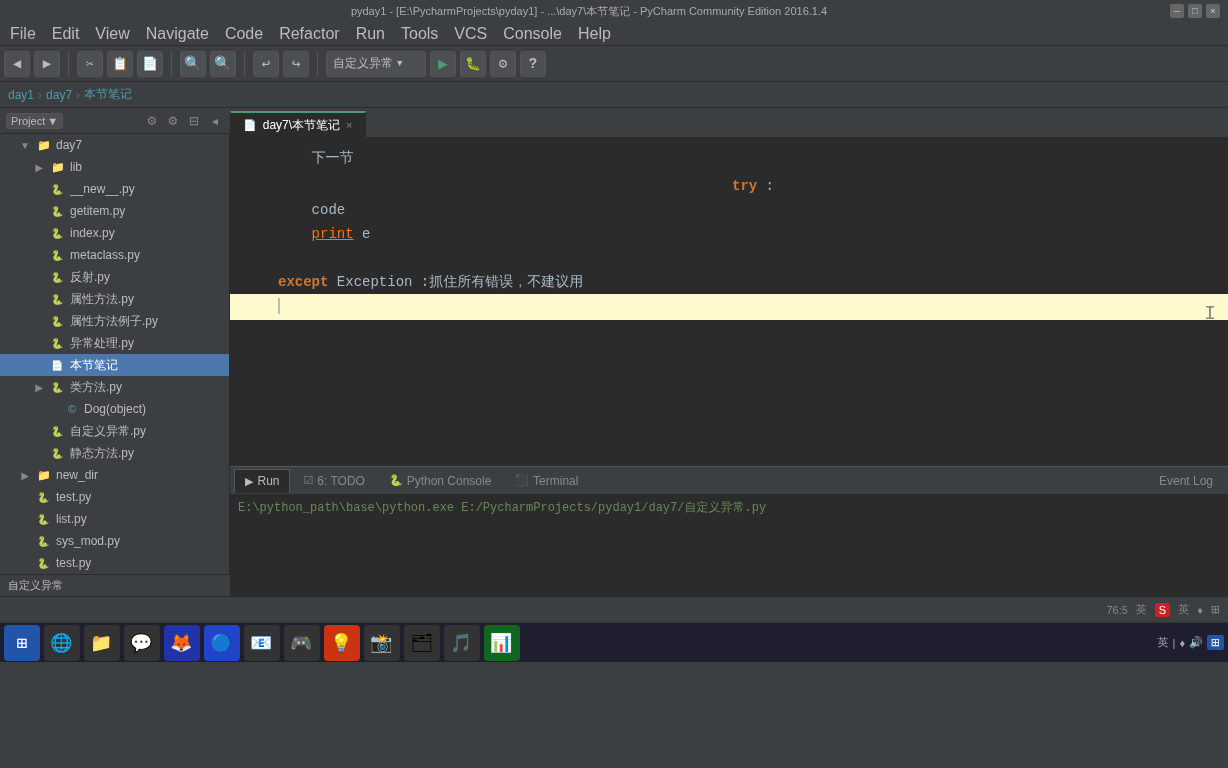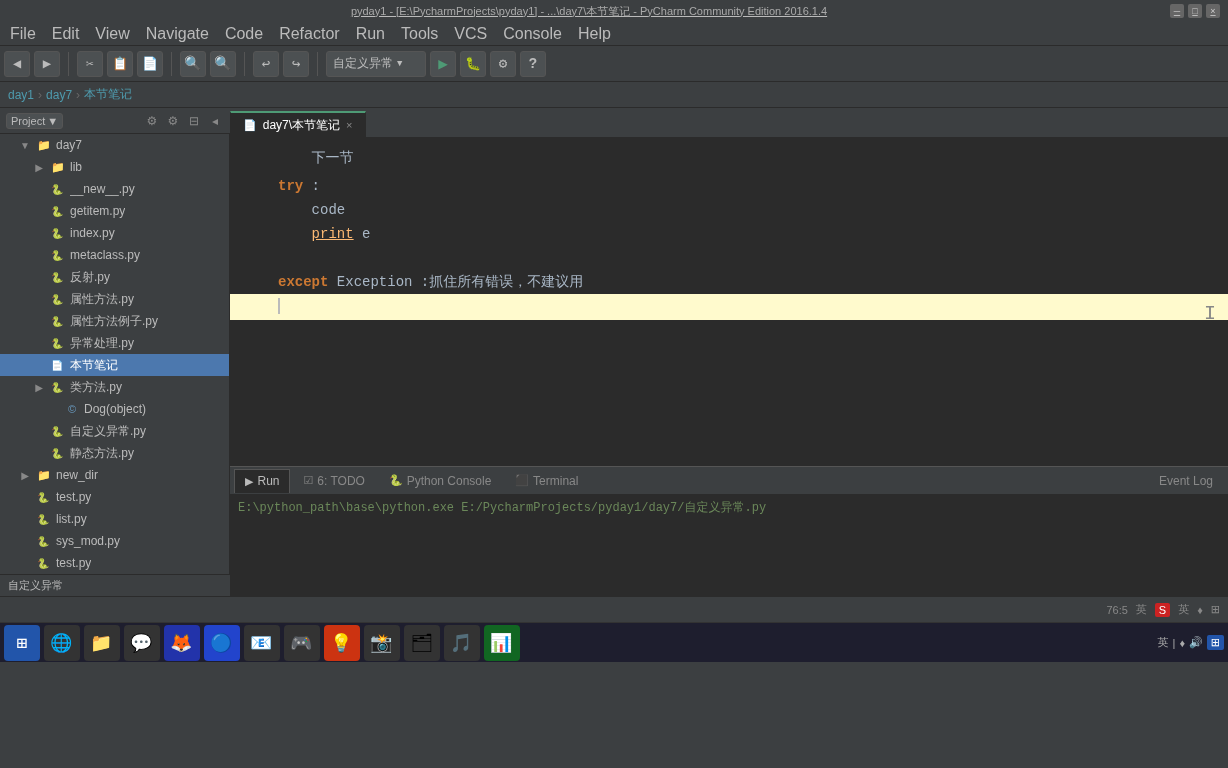--- a/index.html
+++ b/index.html
@@ -15,7 +15,6 @@
       padding: 0 8px;
       font-size: 12px;
       font-family: Arial, sans-serif;
-      text-decoration: underline;
     }
     #title-bar .win-controls { display: flex; gap: 4px; }
     #title-bar .win-btn { width: 14px; height: 14px; border-radius: 2px; background: #666; display: flex; align-items: center; justify-content: center; color: #ccc; font-size: 9px; cursor: pointer; }

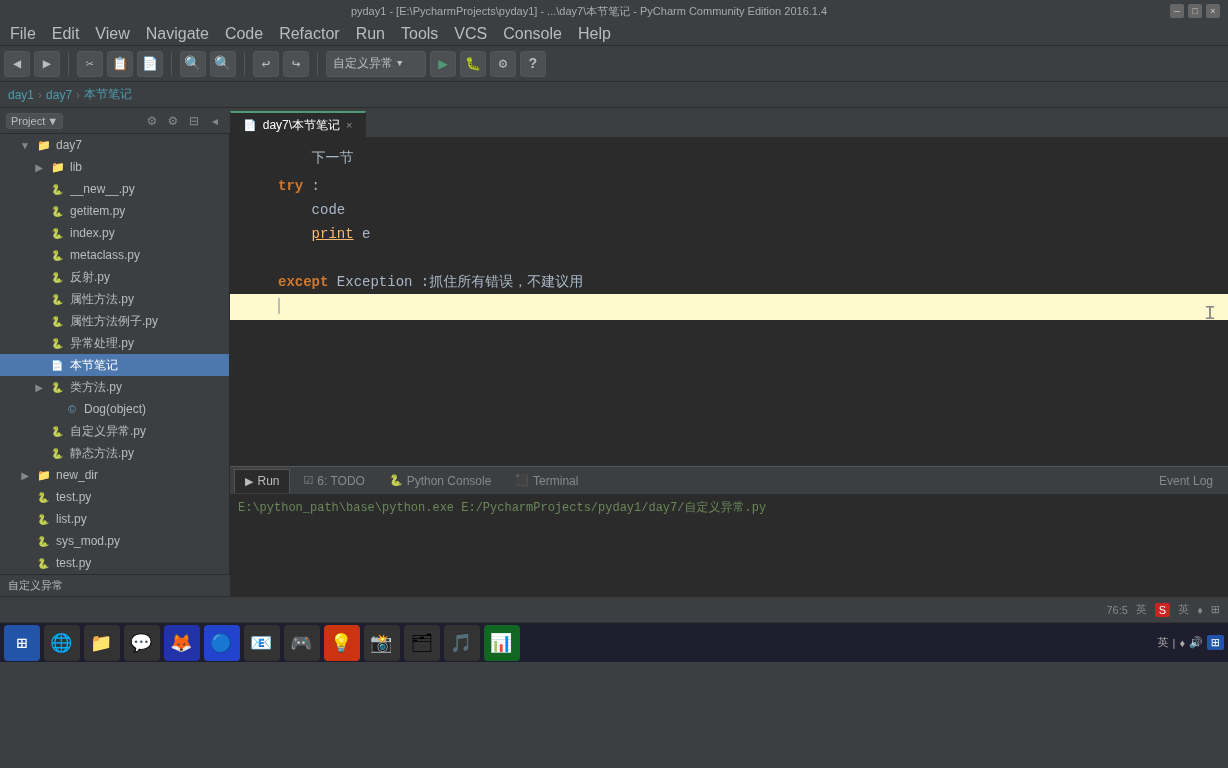--- a/index.html
+++ b/index.html
@@ -513,7 +513,7 @@
         <span class="code-content">    <span style="color:#a9b7c6;">下一节</span></span>
       </div>
 
-      <div class="code-line" style="margin-top:4px;">
+      <div class="code-line" style="margin-top:4px;text-align:center;">
         <span class="line-num"></span>
         <span class="code-content"><span class="kw">try</span> :</span>
       </div>

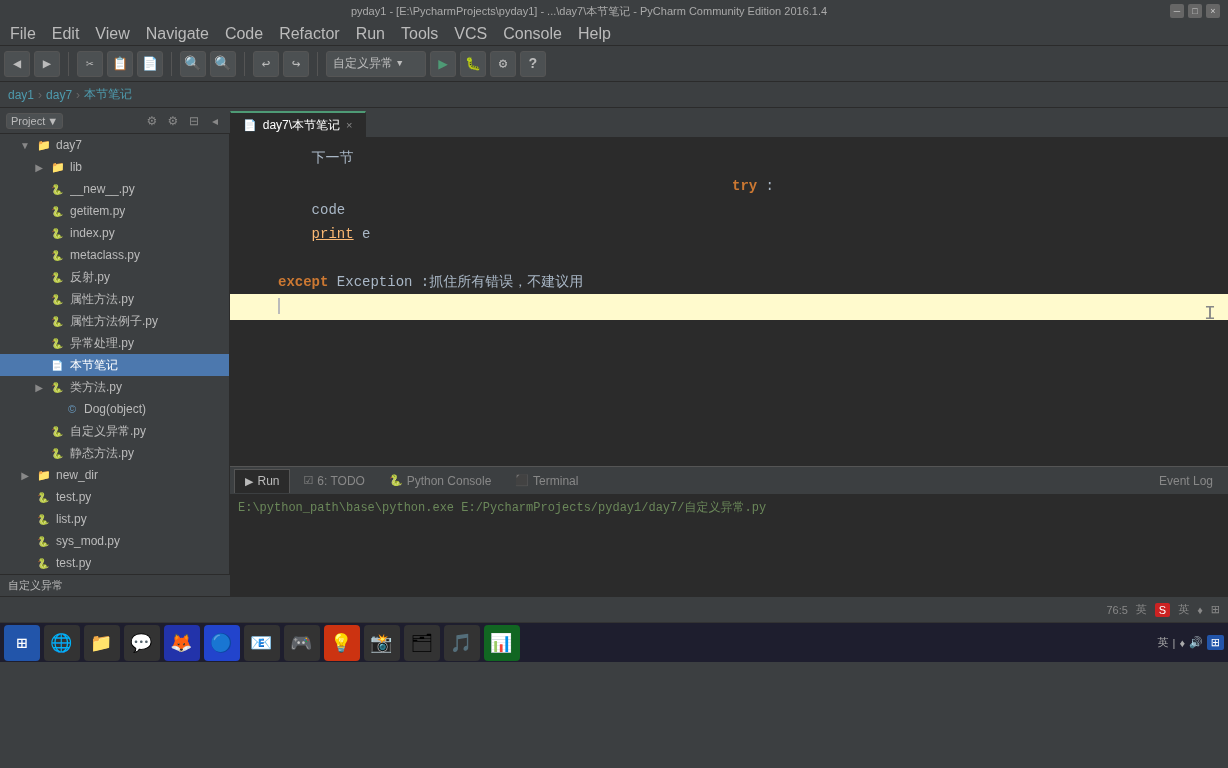--- a/index.html
+++ b/index.html
@@ -526,7 +526,7 @@
 
       <div class="code-line">
         <span class="line-num"></span>
-        <span class="code-content">    <span style="color:#fdba74;text-decoration:underline;">print</span> <span style="color:#a9b7c6;">e</span></span>
+        <span class="code-content">    <span style="color:#f97316;text-decoration:underline;">print</span> <span style="color:#a9b7c6;">e</span></span>
       </div>
 
       <div class="code-line">

